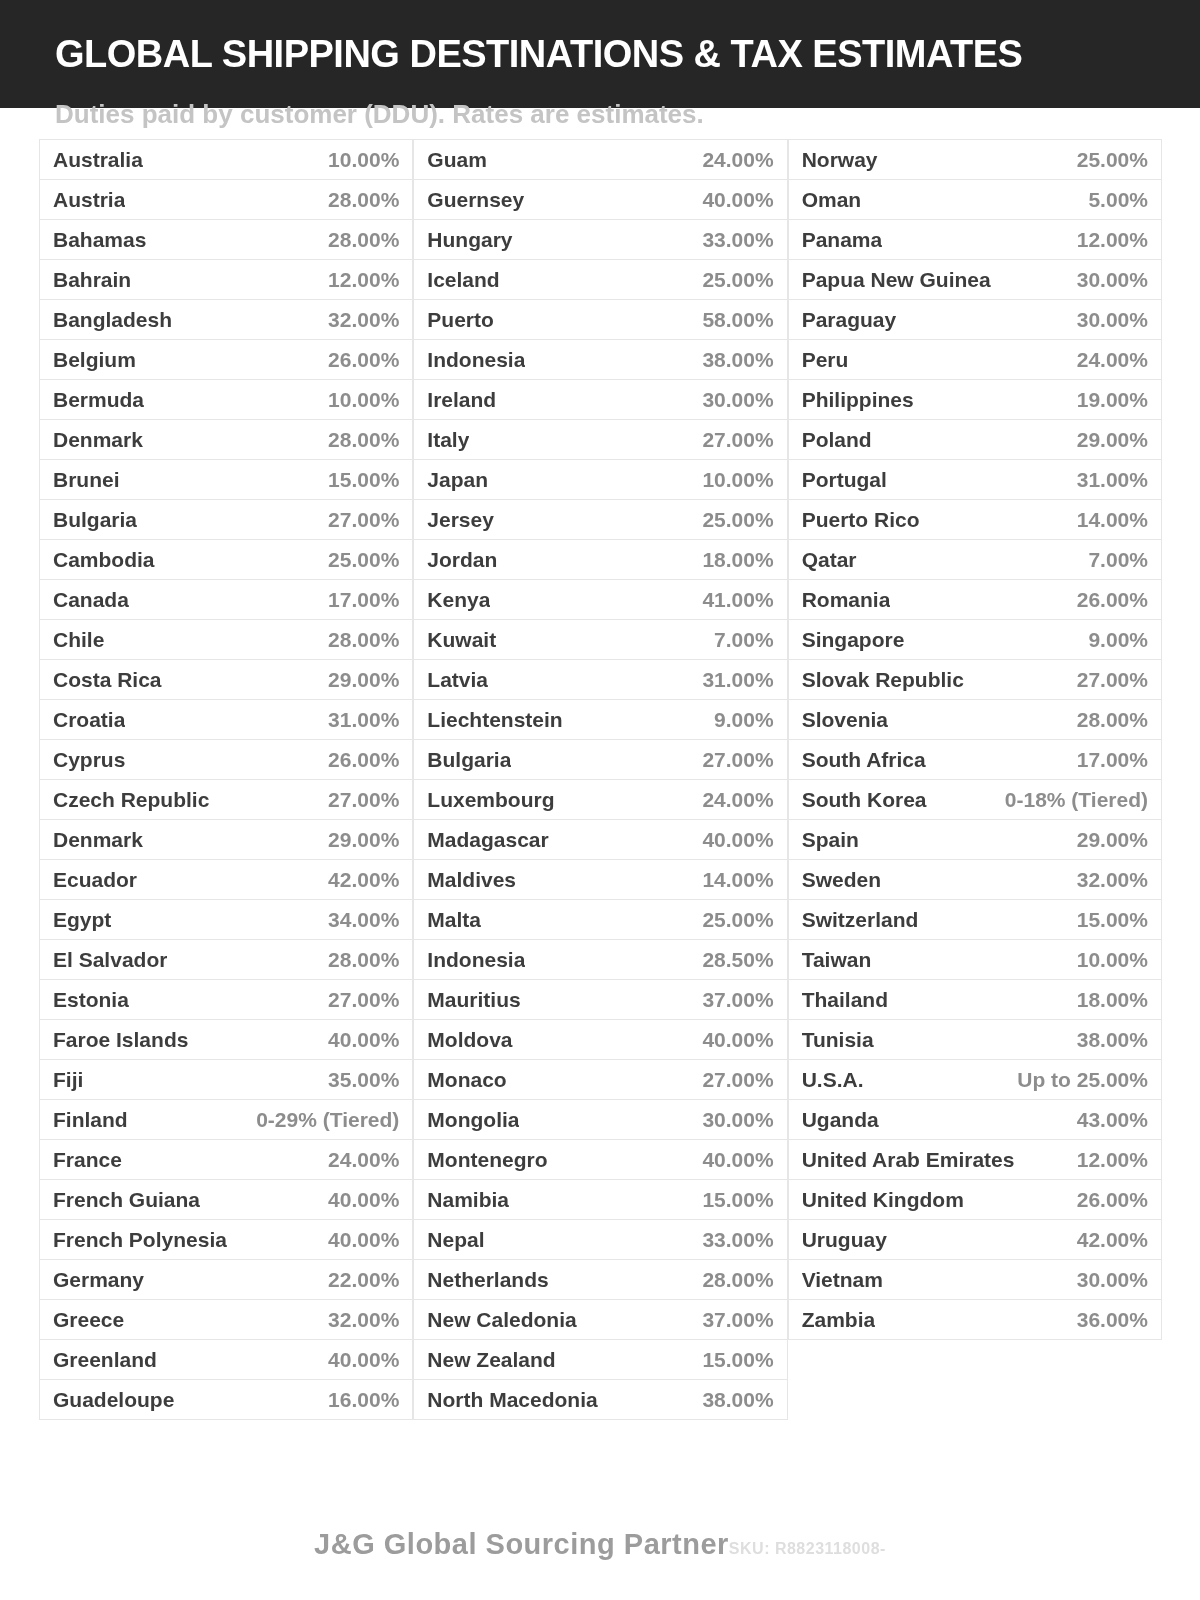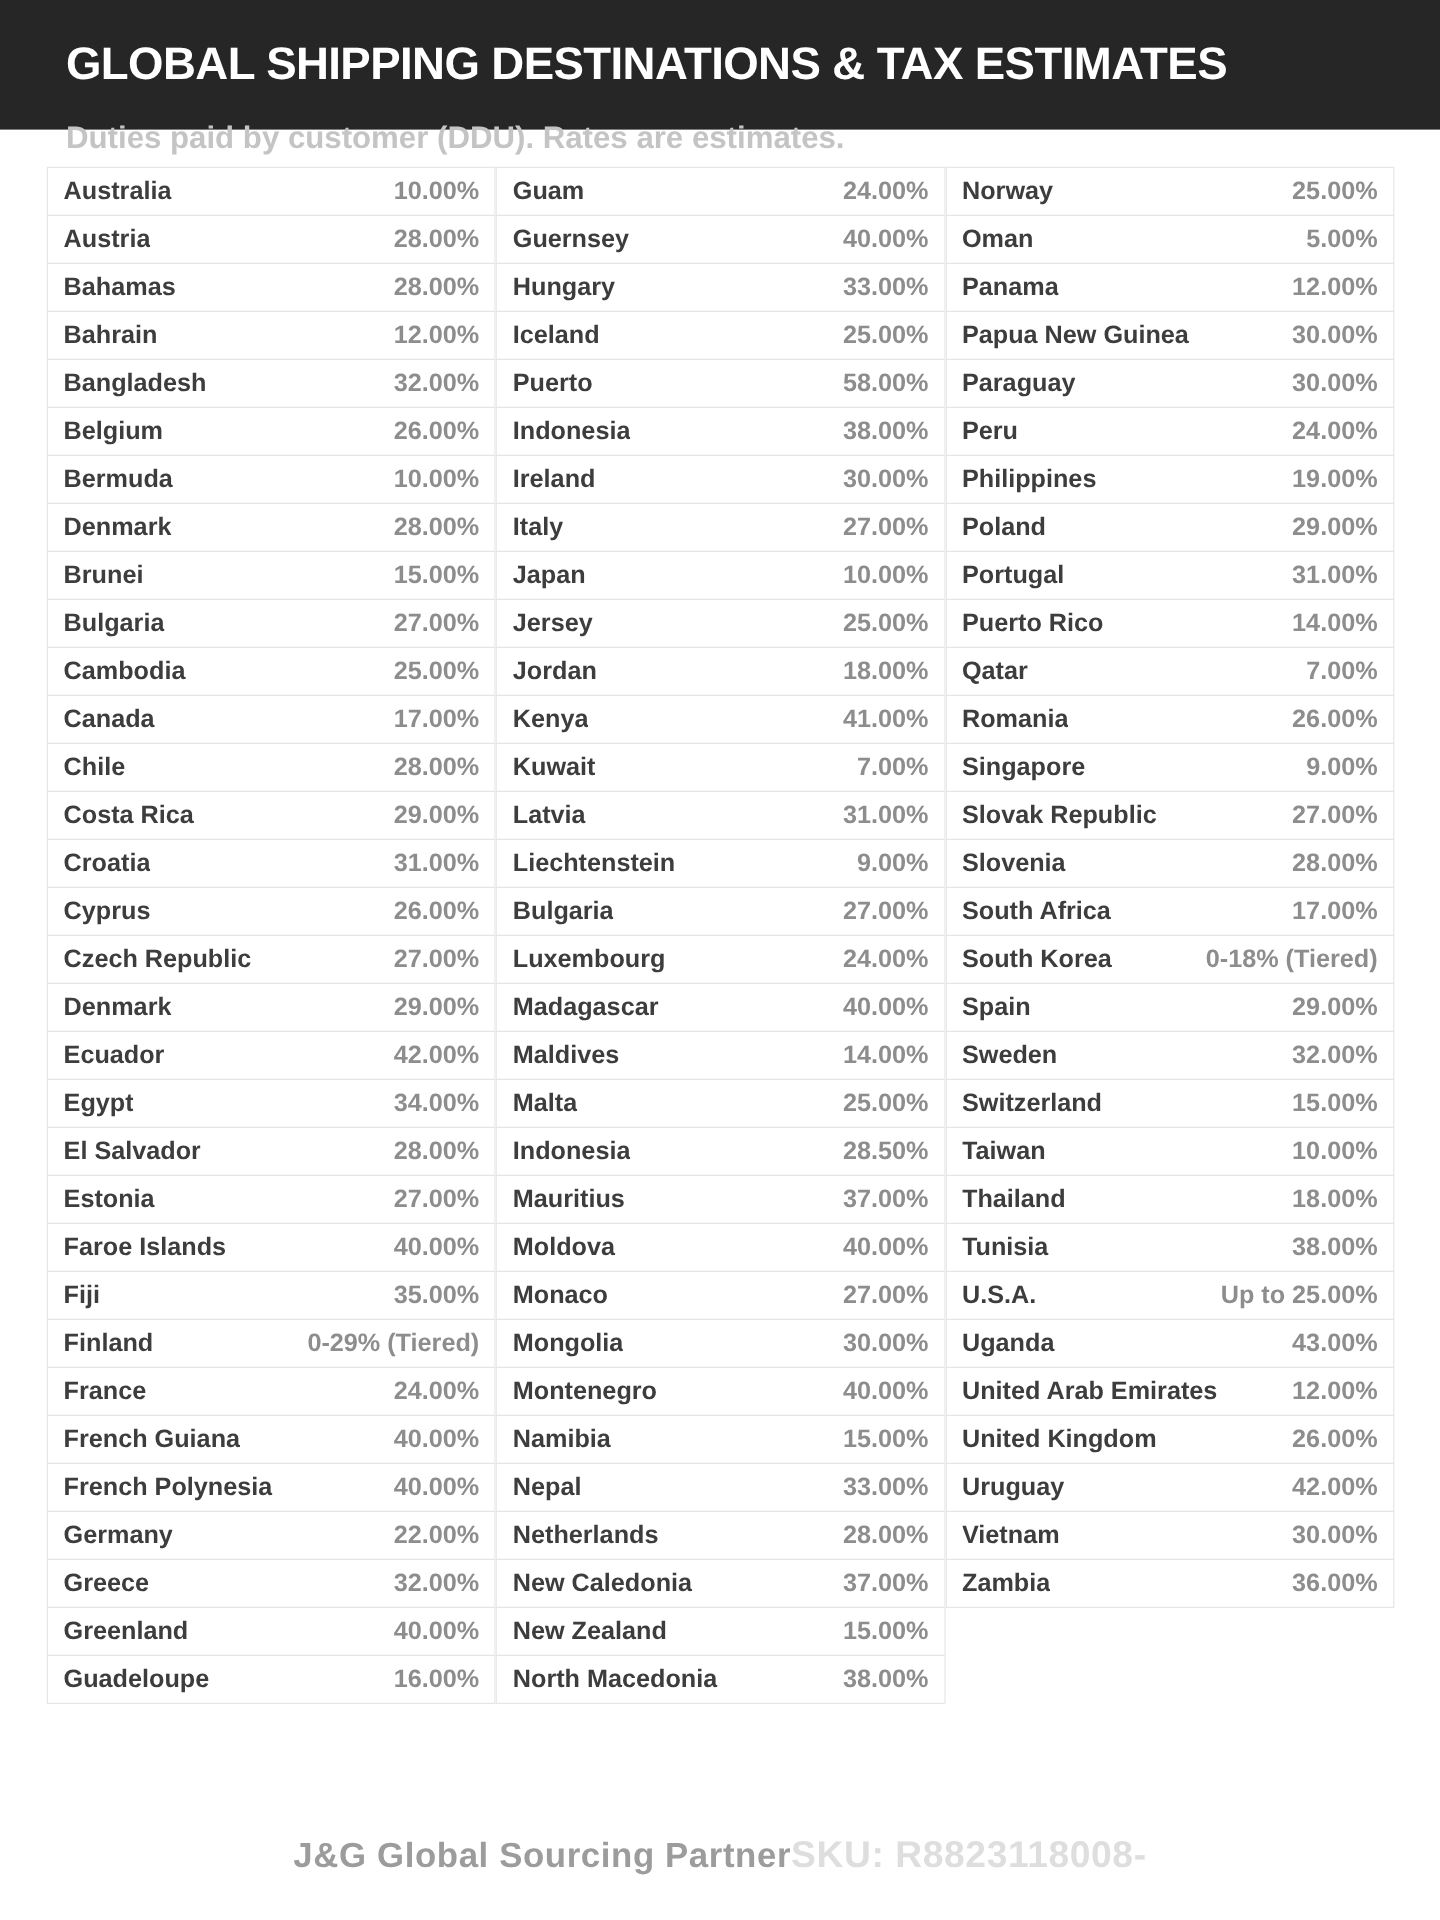--- a/index.html
+++ b/index.html
@@ -66,7 +66,7 @@
     letter-spacing:0.5px;white-space:nowrap;
   }
   .sku{
-    color:var(--sku-color);font-size:31px;font-weight:700;
+    color:var(--sku-color);font-size:16px;font-weight:700;
     letter-spacing:0.5px;white-space:nowrap;
   }
 </style>

